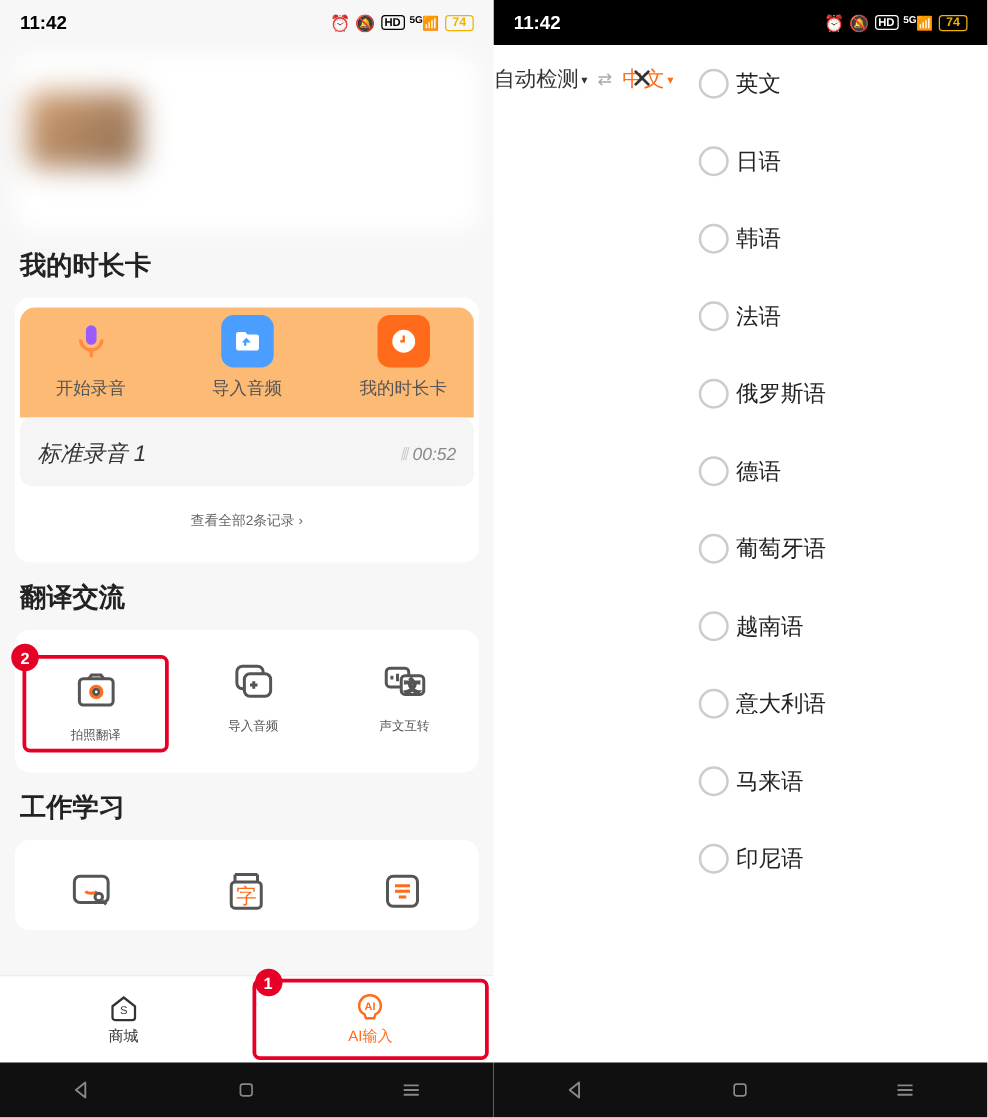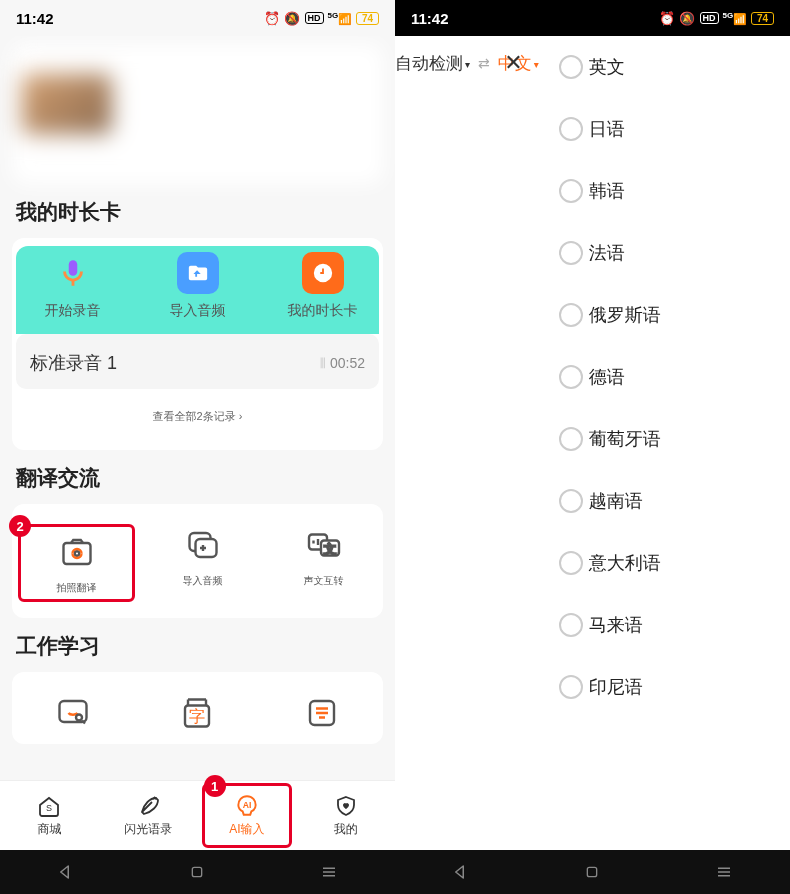--- a/index.html
+++ b/index.html
@@ -25,7 +25,7 @@
     
     .section-title { font-size: 21px; font-weight: 600; color: #222; margin: 14px 4px 12px; }
     
-    .action-row { display: flex; gap: 20px; padding: 6px 4px 14px; background: #5eead4; border-radius: 12px 12px 0 0; }
+    .action-row { display: flex; gap: 20px; padding: 6px 4px 14px; background: #fdba74; border-radius: 12px 12px 0 0; }
     .action-item { flex: 1; display: flex; flex-direction: column; align-items: center; gap: 8px; }
     .action-icon { width: 42px; height: 42px; border-radius: 10px; display: flex; align-items: center; justify-content: center; }
     .action-label { font-size: 14px; color: #555; }

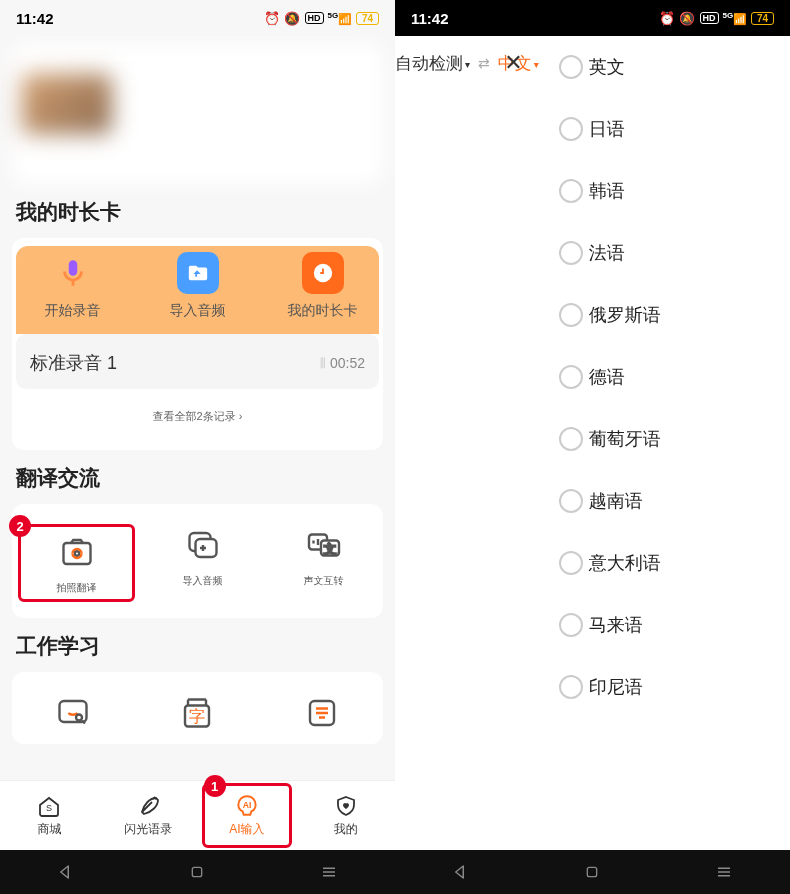--- a/index.html
+++ b/index.html
@@ -34,7 +34,7 @@
     
     .record-card { background: #f5f5f5; border-radius: 10px; padding: 14px 14px; margin: 0 0 10px; }
     .record-title { font-size: 18px; color: #333; }
-    .record-meta { display: flex; justify-content: space-between; align-items: center; margin-top: 3px; }
+    .record-meta { display: flex; justify-content: space-between; align-items: center; margin-top: 3px; font-style: italic; }
     .record-time { font-size: 13px; color: #aaa; }
     .record-dur { font-size: 14px; color: #888; display: flex; align-items: center; gap: 4px; }
     .view-all { text-align: center; font-size: 11px; color: #666; padding: 10px 0 14px; background: #fff; border-radius: 0 0 12px 12px; margin-bottom: 6px; }

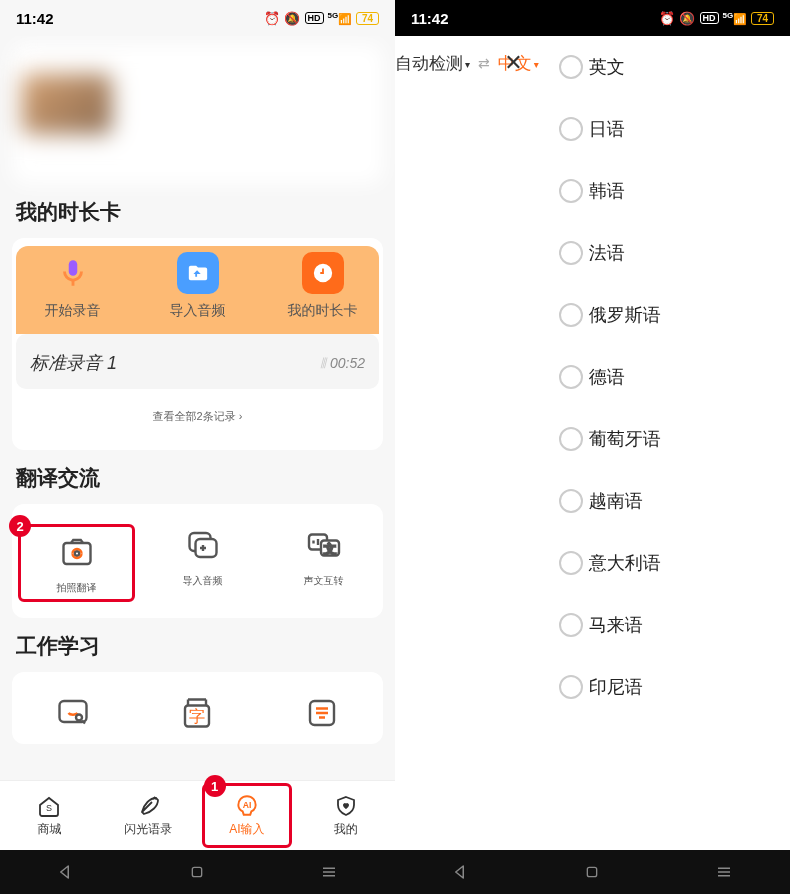--- a/index.html
+++ b/index.html
@@ -221,15 +221,6 @@
       </div>
       <span class="nav-label">商城</span>
     </div>
-    <div class="nav-item">
-      <div class="nav-icon">
-        <svg width="24" height="24" viewBox="0 0 24 24" fill="none" stroke="currentColor" stroke-width="1.8">
-            <path d="M20 4c-6 0-12 6-14 14l2 2c8-2 14-8 14-14l-2-2zM6 18l10-10"></path>
-            <path d="M18 3l2 2m-3-1l1 1"></path>
-          </svg>
-      </div>
-      <span class="nav-label">闪光语录</span>
-    </div>
     <div class="nav-item nav-active">
       <span class="highlight-badge" style="top:-6px;left:6px;">1</span>
       <div class="nav-highlight"></div>

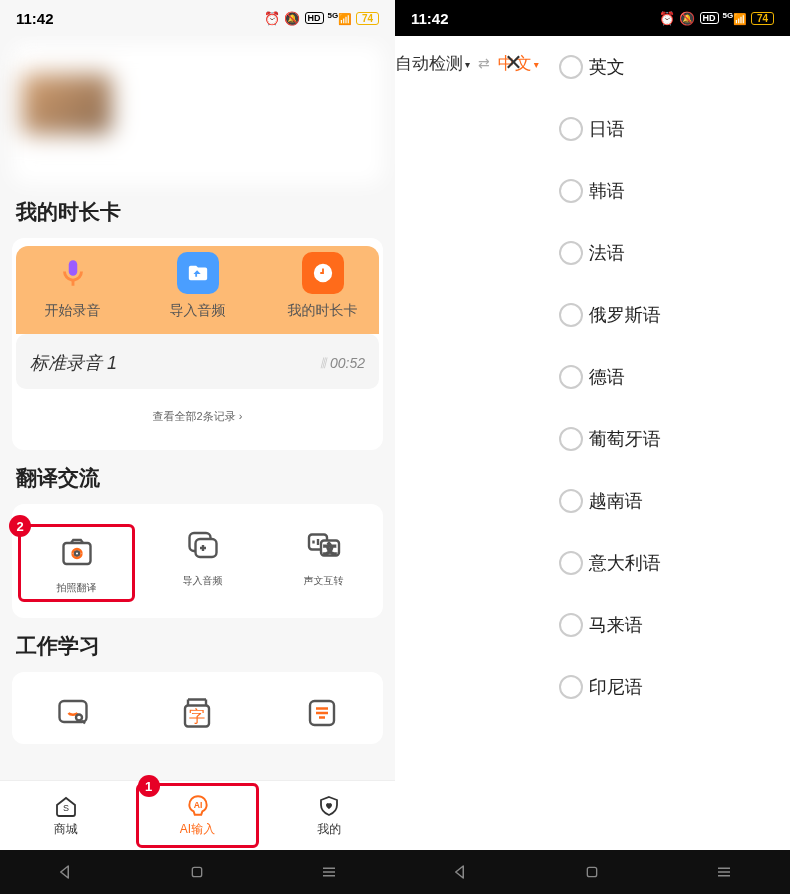--- a/index.html
+++ b/index.html
@@ -232,15 +232,6 @@
       </div>
       <span class="nav-label">AI输入</span>
     </div>
-    <div class="nav-item">
-      <div class="nav-icon">
-        <svg width="24" height="24" viewBox="0 0 24 24" fill="none" stroke="currentColor" stroke-width="1.8">
-            <path d="M12 3l8 3v5c0 5-3 8-8 10-5-2-8-5-8-10V6l8-3z"></path>
-            <path d="M9 11c0-1 1-2 2-2s1 1 1 1 0-1 1-1 2 1 2 2c0 2-3 4-3 4s-3-2-3-4z" fill="currentColor" stroke="none"></path>
-          </svg>
-      </div>
-      <span class="nav-label">我的</span>
-    </div>
   </div>
 
   <div class="sys-nav">

